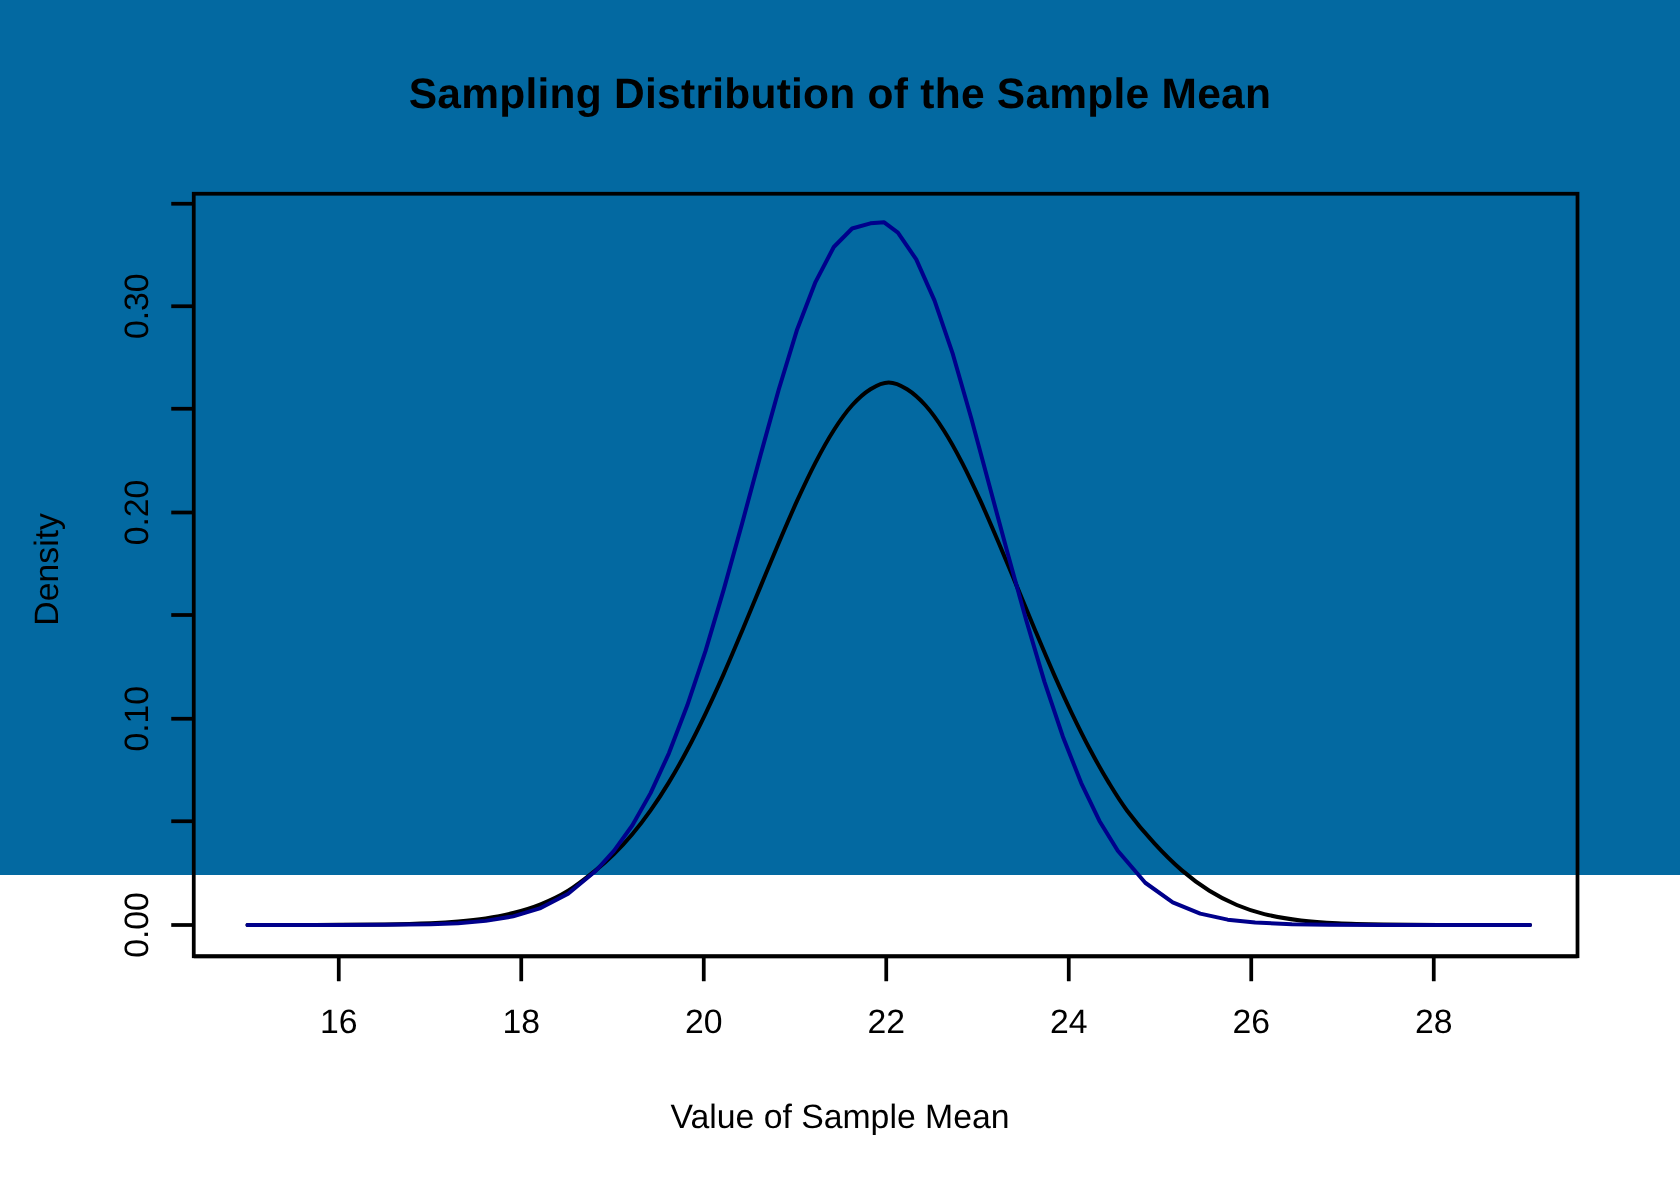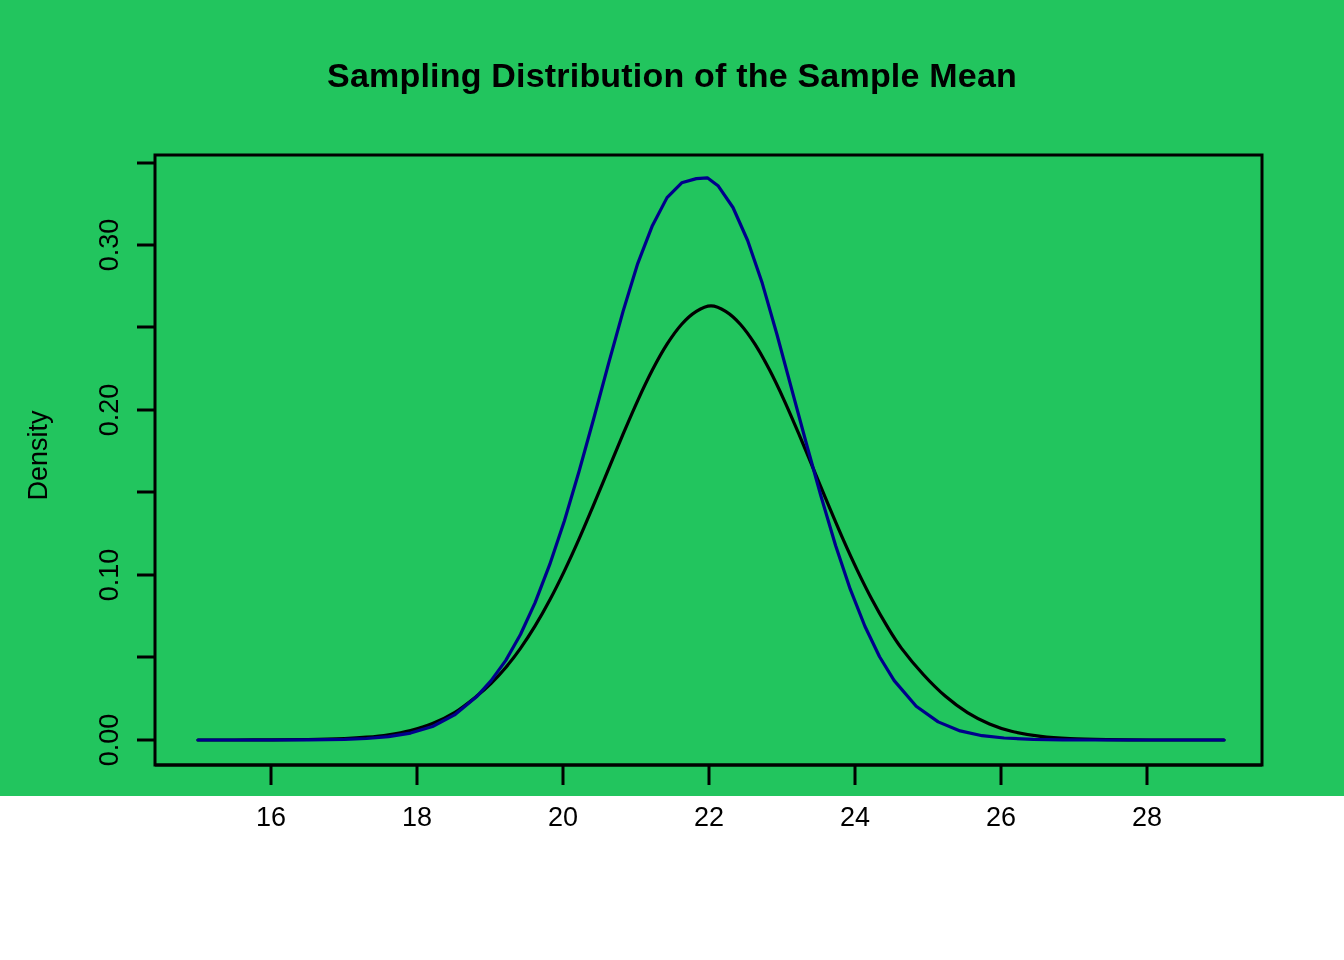--- a/index.html
+++ b/index.html
@@ -5,7 +5,7 @@
   html,body{margin:0;padding:0;background:#ffffff;}
   body{width:1344px;height:960px;overflow:hidden;
        font-family:"Liberation Sans", sans-serif;color:#000;}
-  #figure{position:relative;width:1344px;height:796px;background:#22c55e;}
+  #figure{position:relative;width:1344px;height:700px;background:#0369a1;}
   #title{
     position:absolute;left:0;top:56px;width:1344px;text-align:center;
     font-size:34px;font-weight:bold;letter-spacing:0.2px;

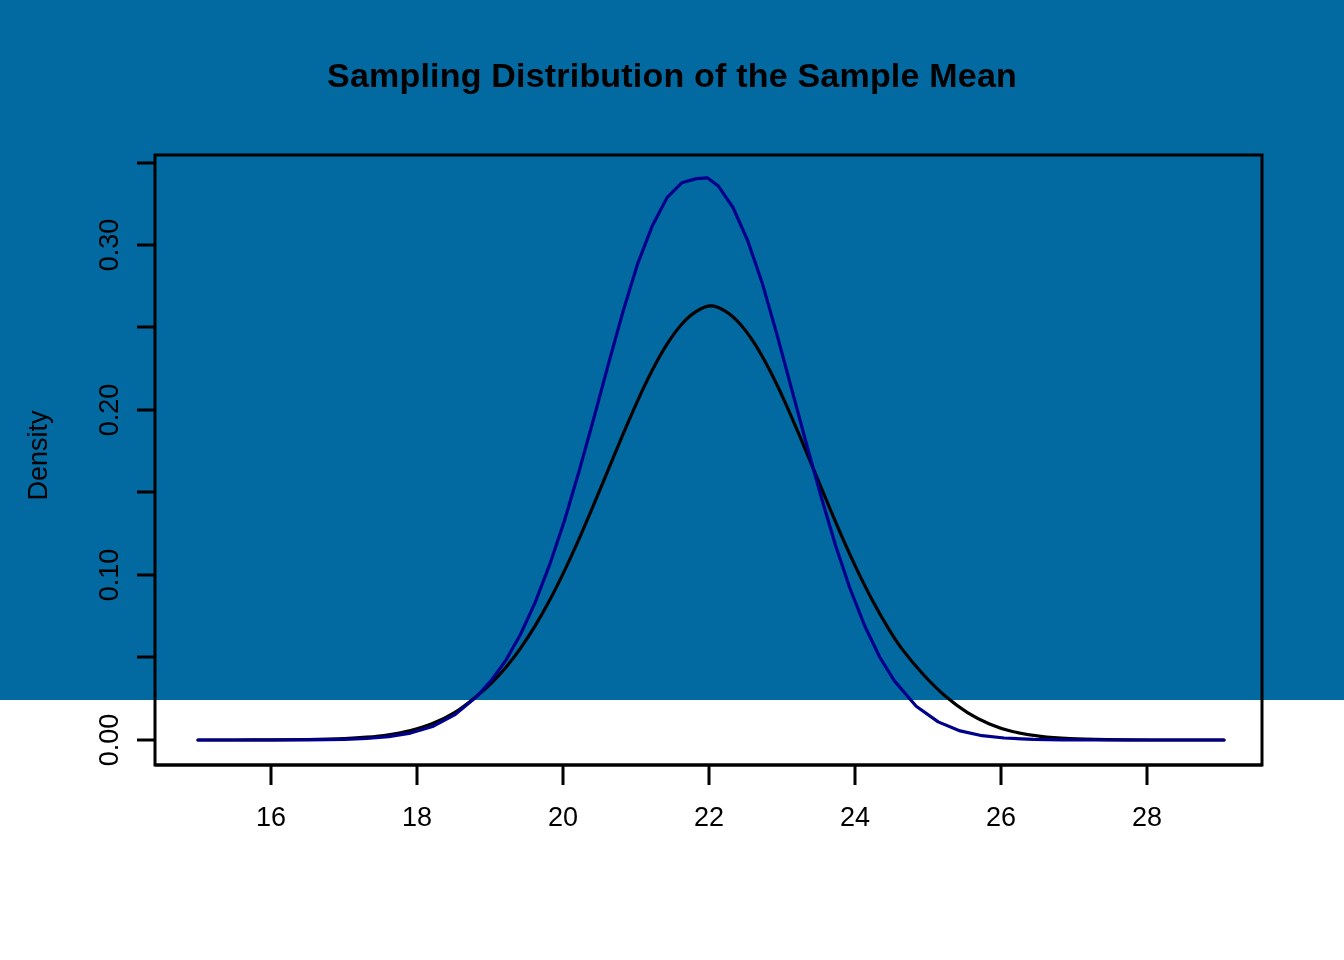--- a/index.html
+++ b/index.html
@@ -81,6 +81,7 @@
   </svg>
 
   <div id="ylab">Density</div>
+  <div id="xlab">Value of Sample Mean</div>
 
 </div>
 

